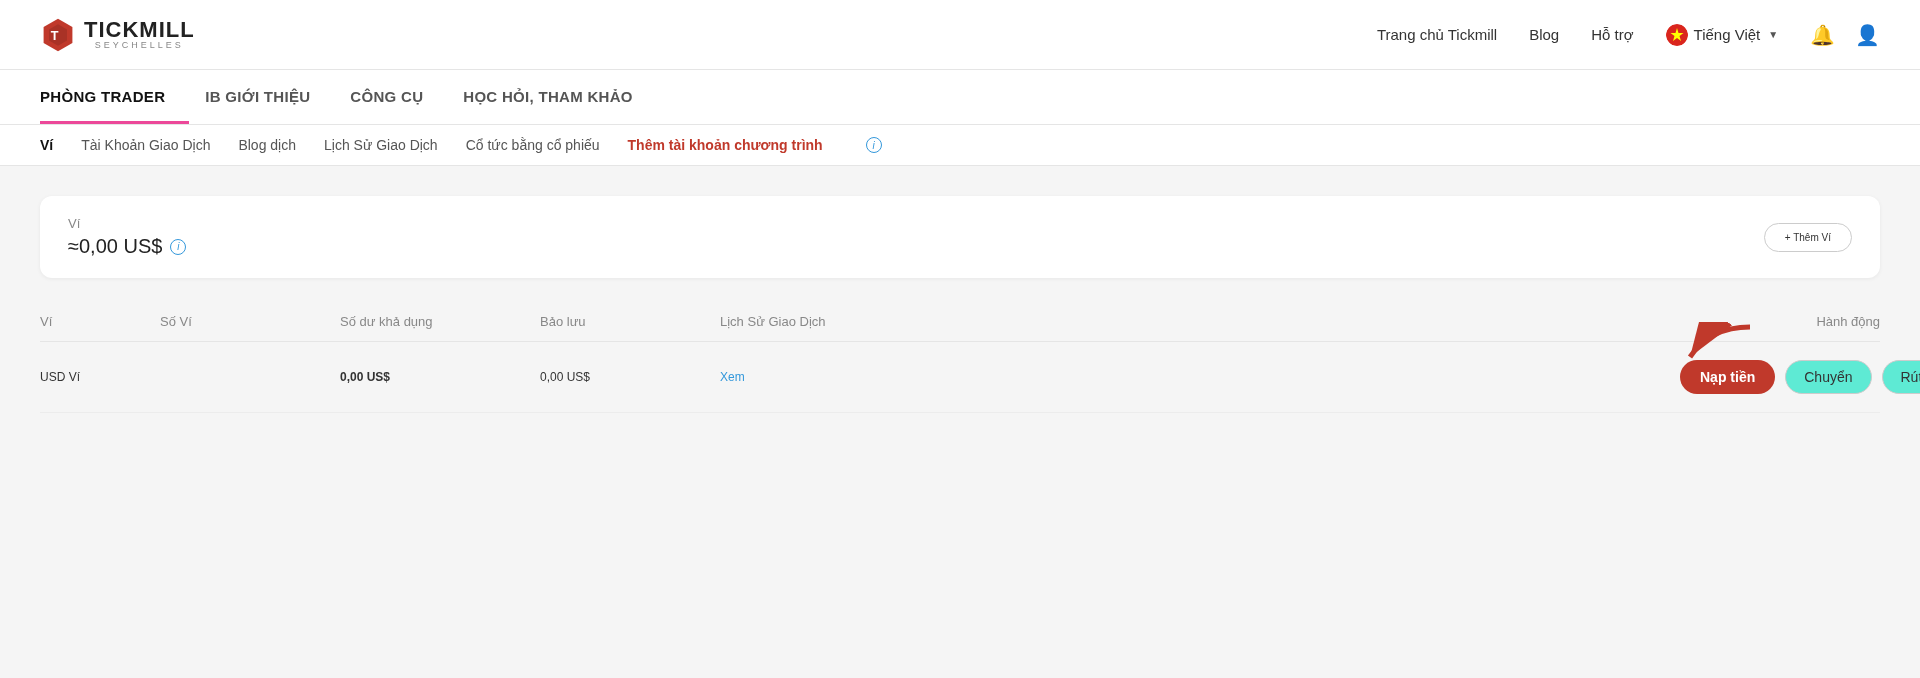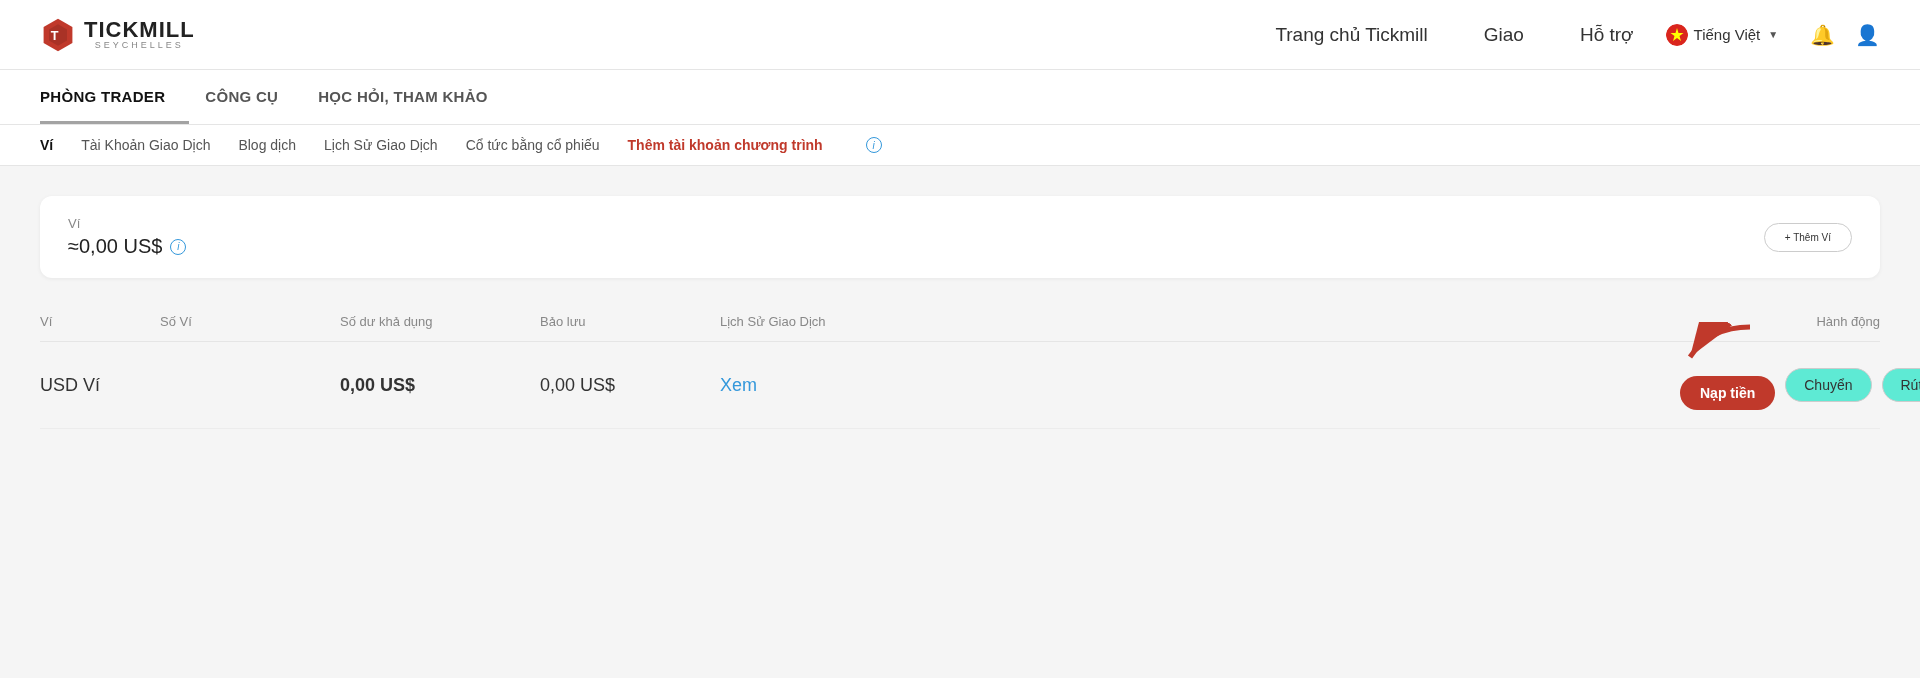--- a/index.html
+++ b/index.html
@@ -49,9 +49,8 @@
     .header-nav-link {
       color: #333;
       text-decoration: none;
-      font-size: 19px;
-      cursor: pointer;
-      margin-left: 24px;
+      font-size: 15px;
+      cursor: pointer;
     }
     .lang-selector {
       display: flex;

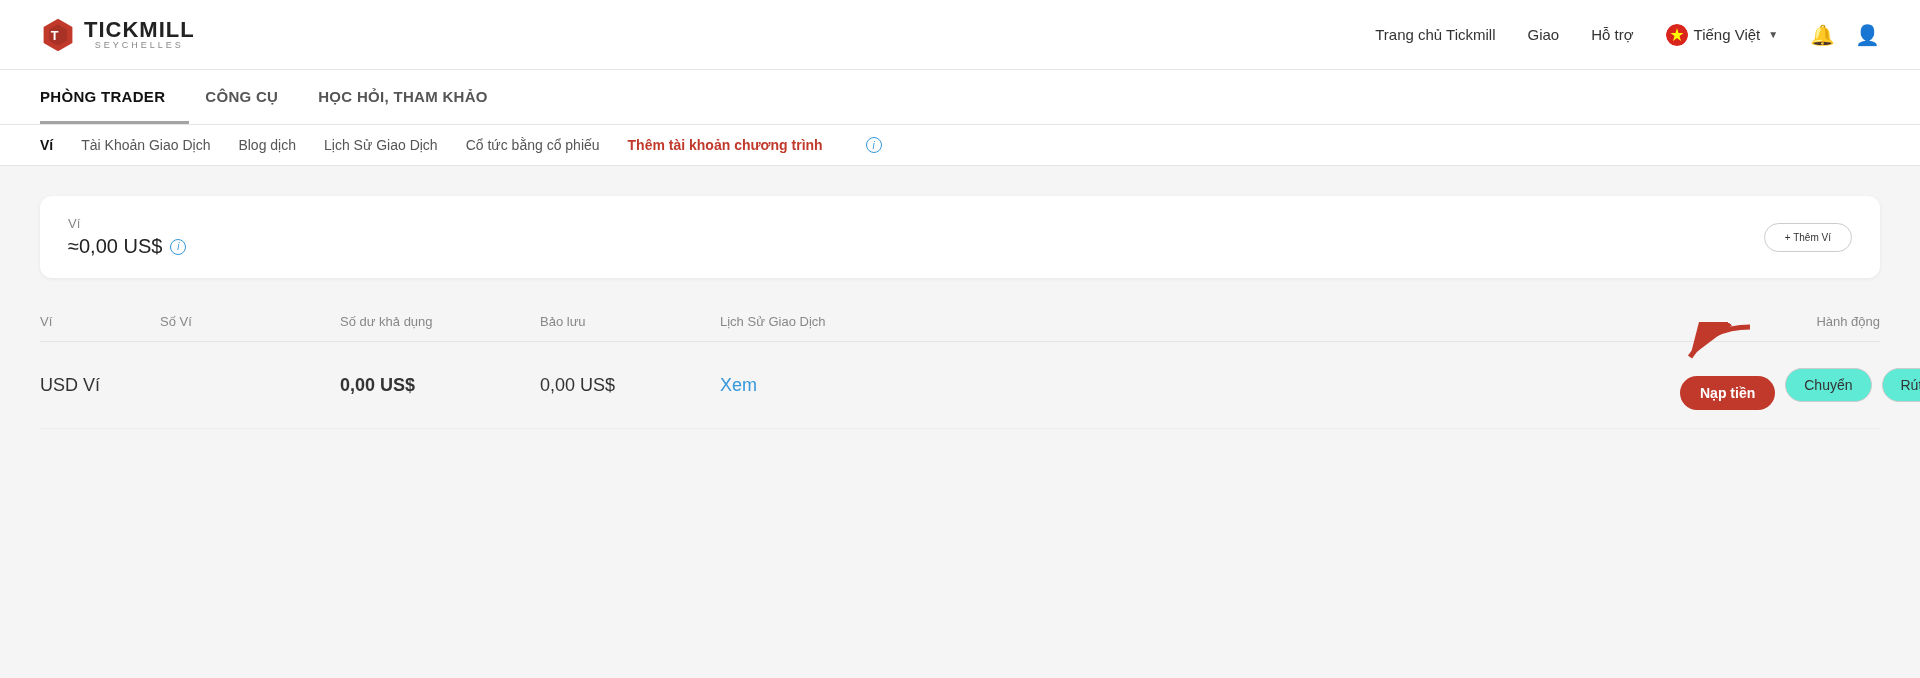--- a/index.html
+++ b/index.html
@@ -275,7 +275,7 @@
 
   <div class="header-nav">
     <a class="header-nav-link">Trang chủ Tickmill</a>
-    <a class="header-nav-link">Giao</a>
+    <a class="header-nav-link">Blog</a>
     <a class="header-nav-link">Hỗ trợ</a>
     <div class="lang-selector">
 

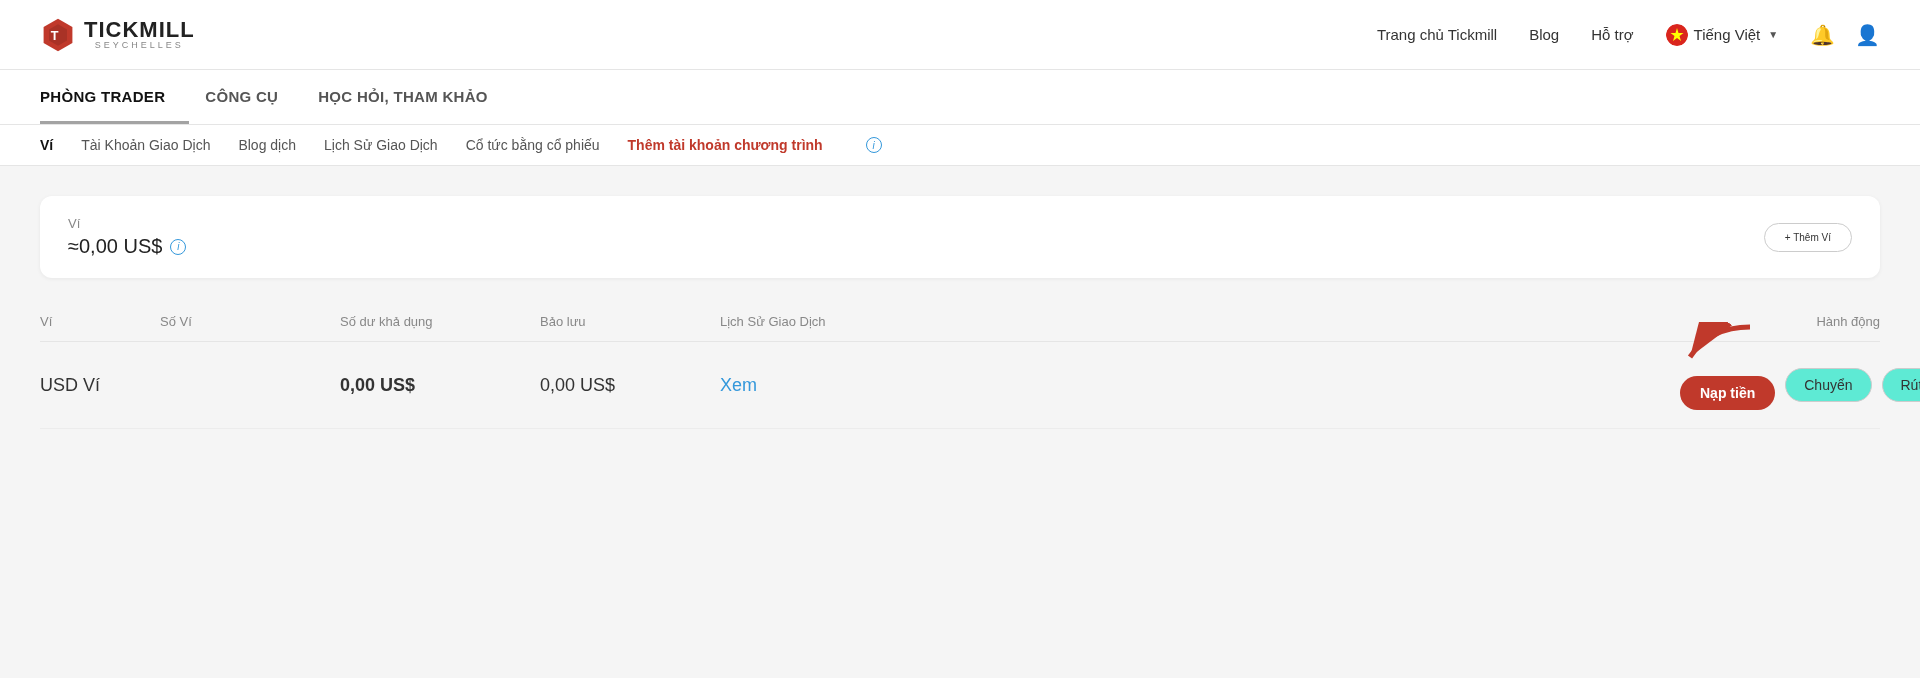--- a/index.html
+++ b/index.html
@@ -98,7 +98,7 @@
     }
     .main-nav-item.active {
       color: #111;
-      border-bottom: 3px solid #a3a3a3;
+      border-bottom: 3px solid #ec4899;
     }
 
     

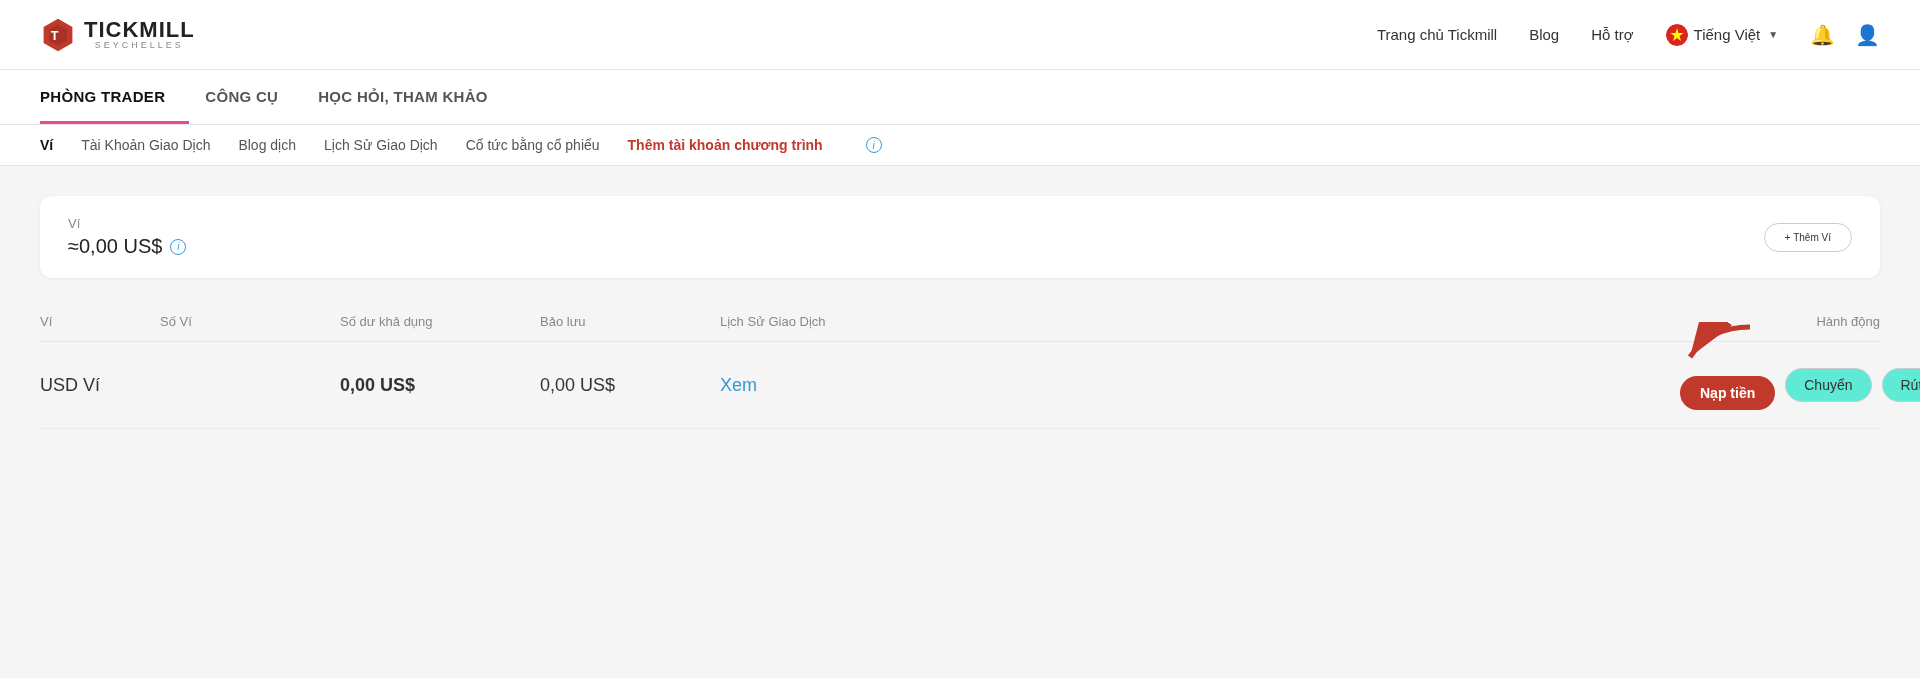--- a/index.html
+++ b/index.html
@@ -295,6 +295,7 @@
 
 <nav class="main-nav">
   <div class="main-nav-item active">PHÒNG TRADER</div>
+  <div class="main-nav-item">IB GIỚI THIỆU</div>
   <div class="main-nav-item">CÔNG CỤ</div>
   <div class="main-nav-item">HỌC HỎI, THAM KHẢO</div>
 </nav>

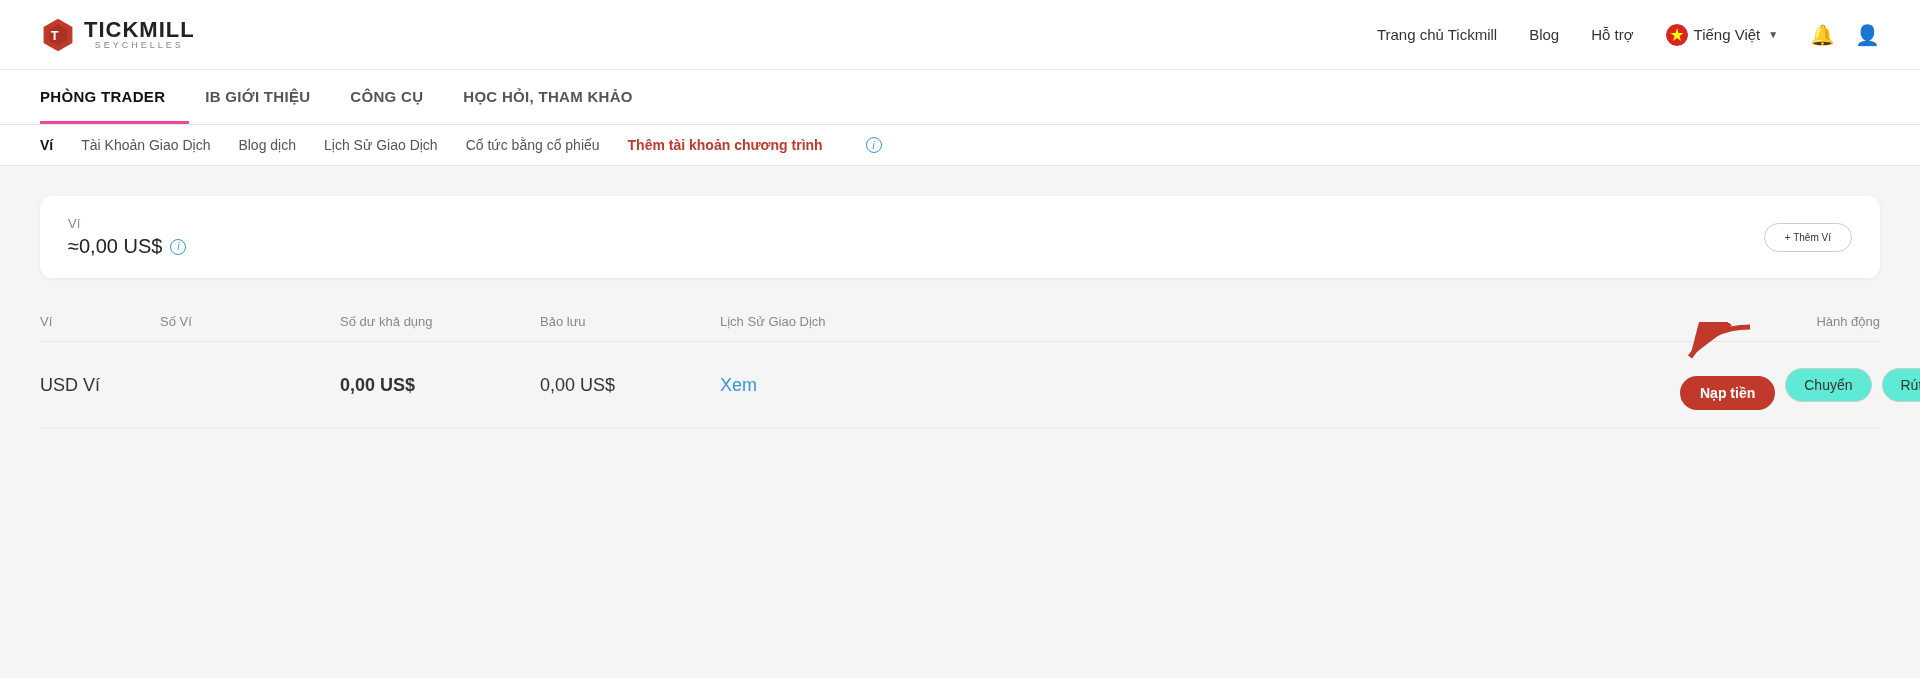--- a/index.html
+++ b/index.html
@@ -212,7 +212,7 @@
       border-bottom: 1px solid #ececec;
       background: #f5f5f5;
     }
-    .table-data-row > span { color: #333; font-size: 18px; }
+    .table-data-row > span { color: #333; font-size: 12px; }
     .table-data-row .bold { font-weight: 700; }
     .table-data-row .link { color: #3498db; cursor: pointer; }
 

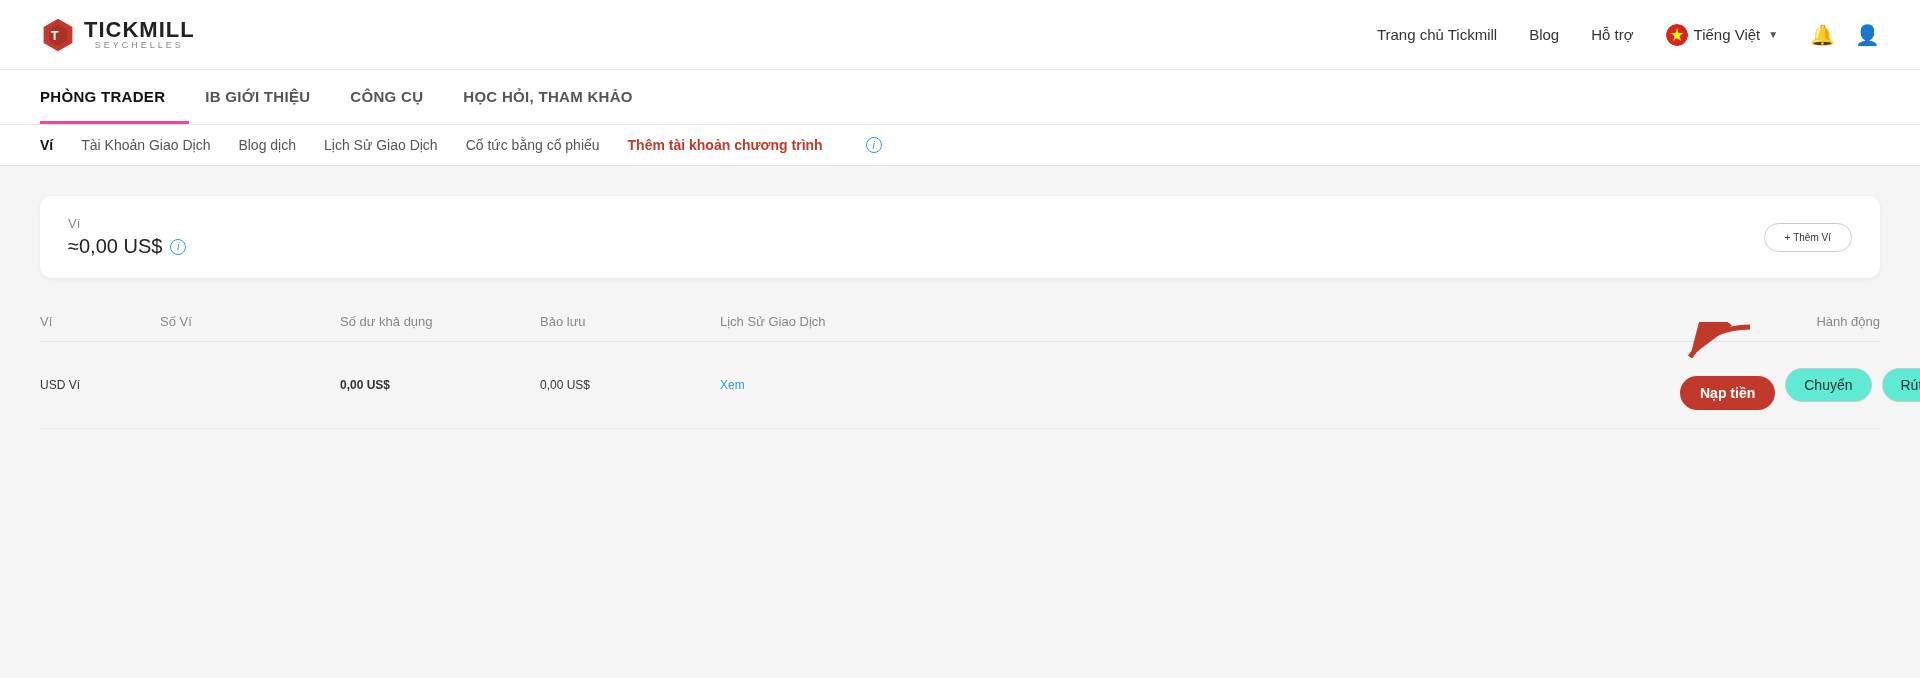--- a/index.html
+++ b/index.html
@@ -232,7 +232,6 @@
       font-weight: 600;
       cursor: pointer;
       white-space: nowrap;
-      margin-top: 16px;
     }
     .btn-chuyen, .btn-rut-tien {
       background: #5eead4;

